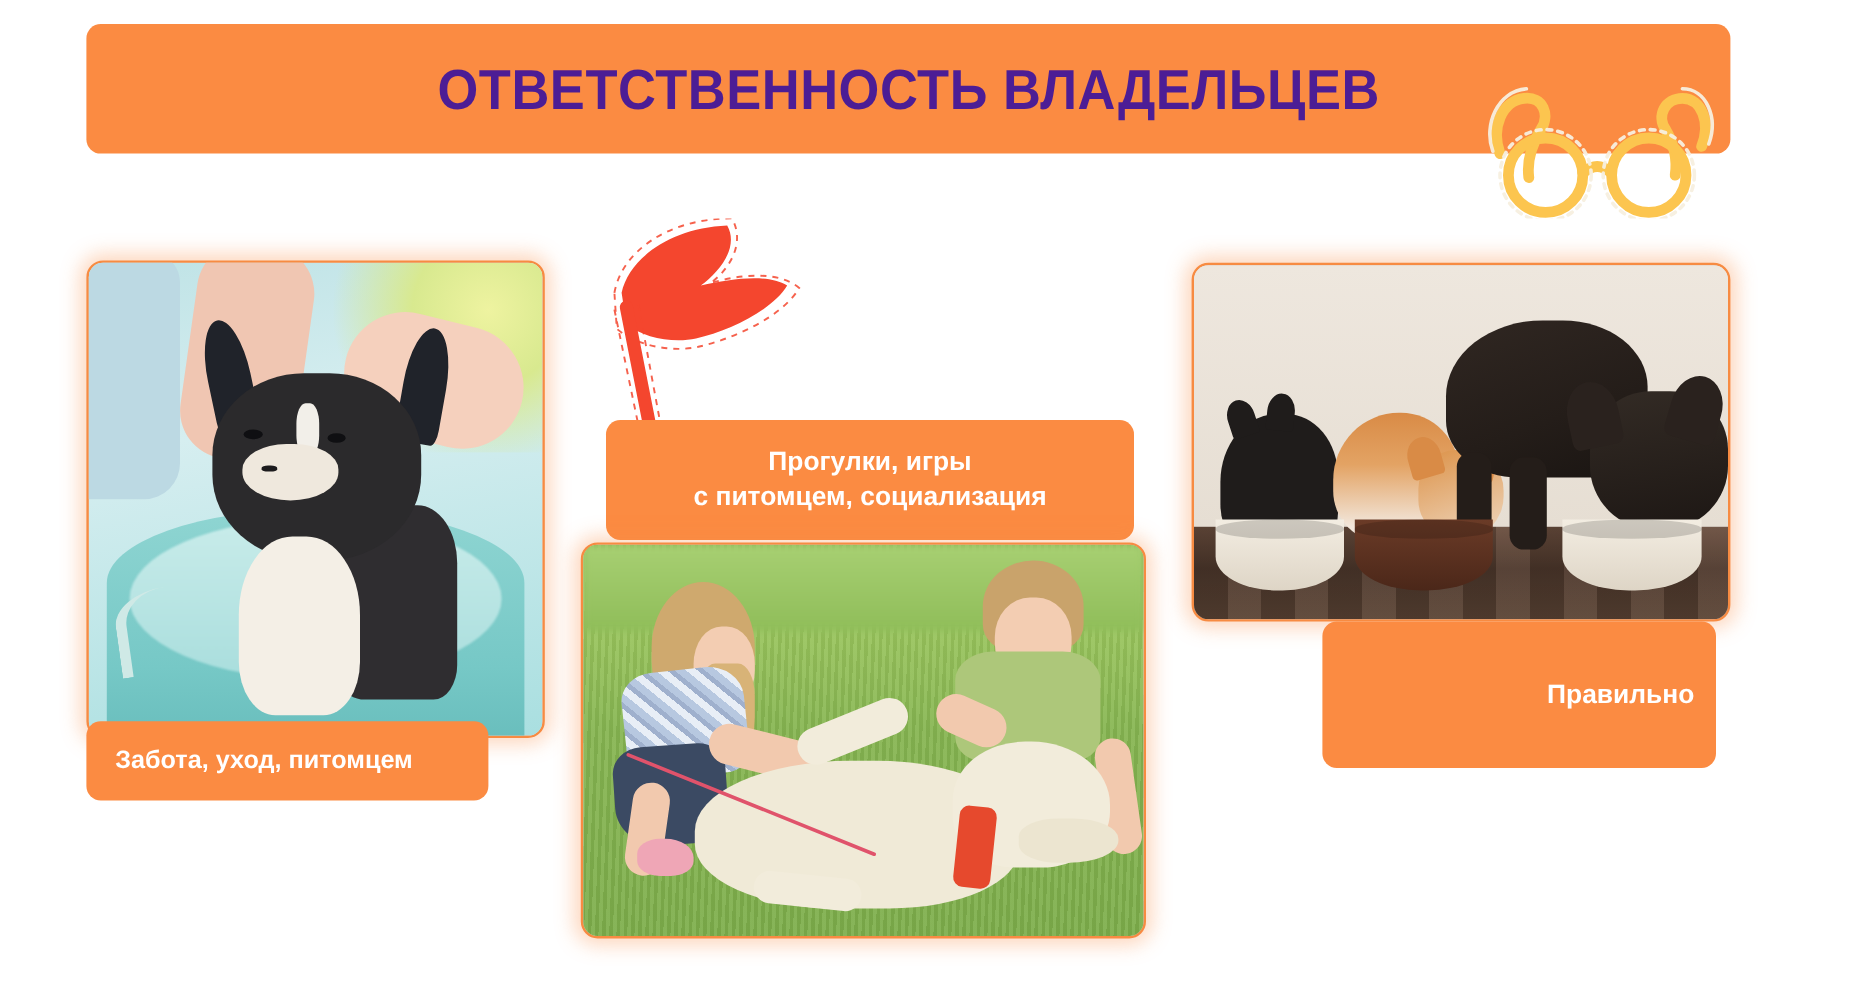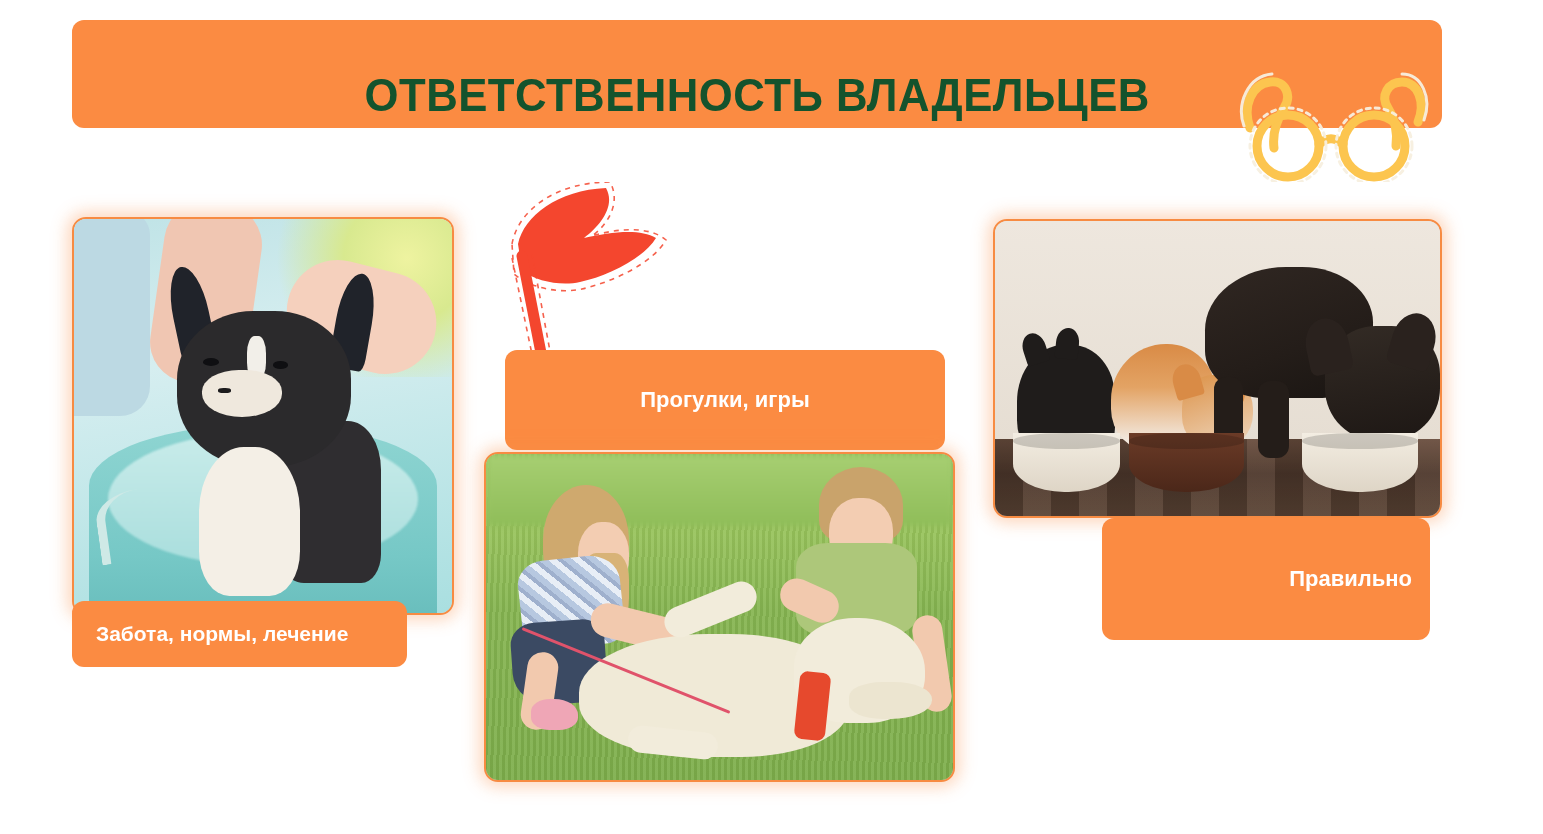--- a/index.html
+++ b/index.html
@@ -25,14 +25,13 @@
     left:0; right:0; top:50%;
     transform:translateY(-50%);
     text-align:center;
-    color:#14532d;
+    color:#4c1d95;
     font-size:47px;
     font-weight:bold;
     letter-spacing:0.5px;
     font-family:"Liberation Sans Narrow","Liberation Sans", sans-serif;
     transform-origin:center;
     white-space:nowrap;
-    margin-top:20px;
   }
   .banner-title span{ display:inline-block; transform:scaleX(0.93); }
 

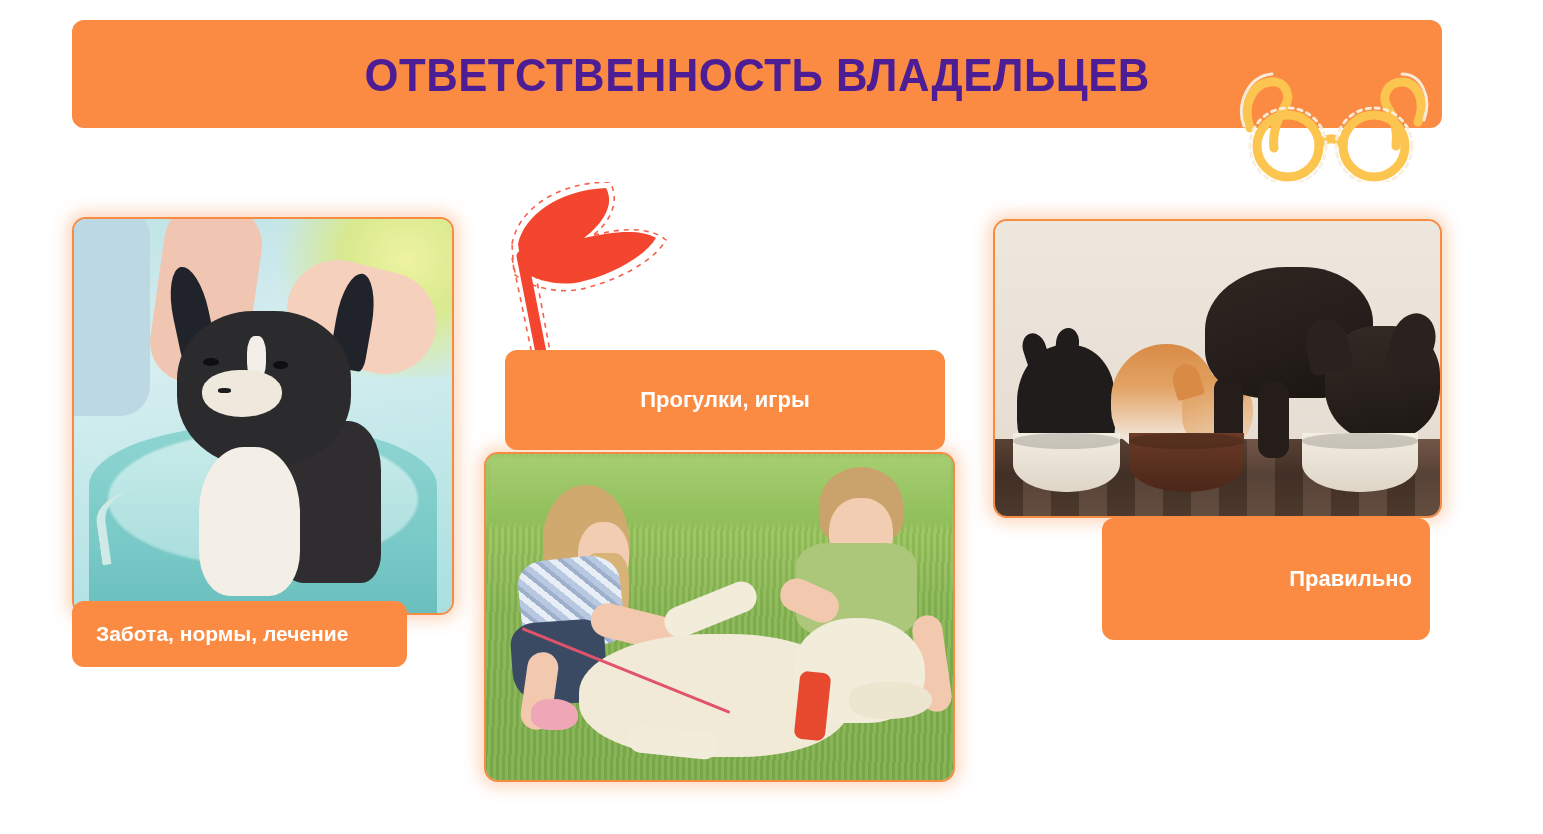--- a/index.html
+++ b/index.html
@@ -296,6 +296,7 @@
 
   <div class="caption" id="card2-caption">
     <div>Прогулки, игры</div>
+    <div>с питомцем, социализация</div>
   </div>
   <div class="photo" id="card2-photo">
     <div class="scene">

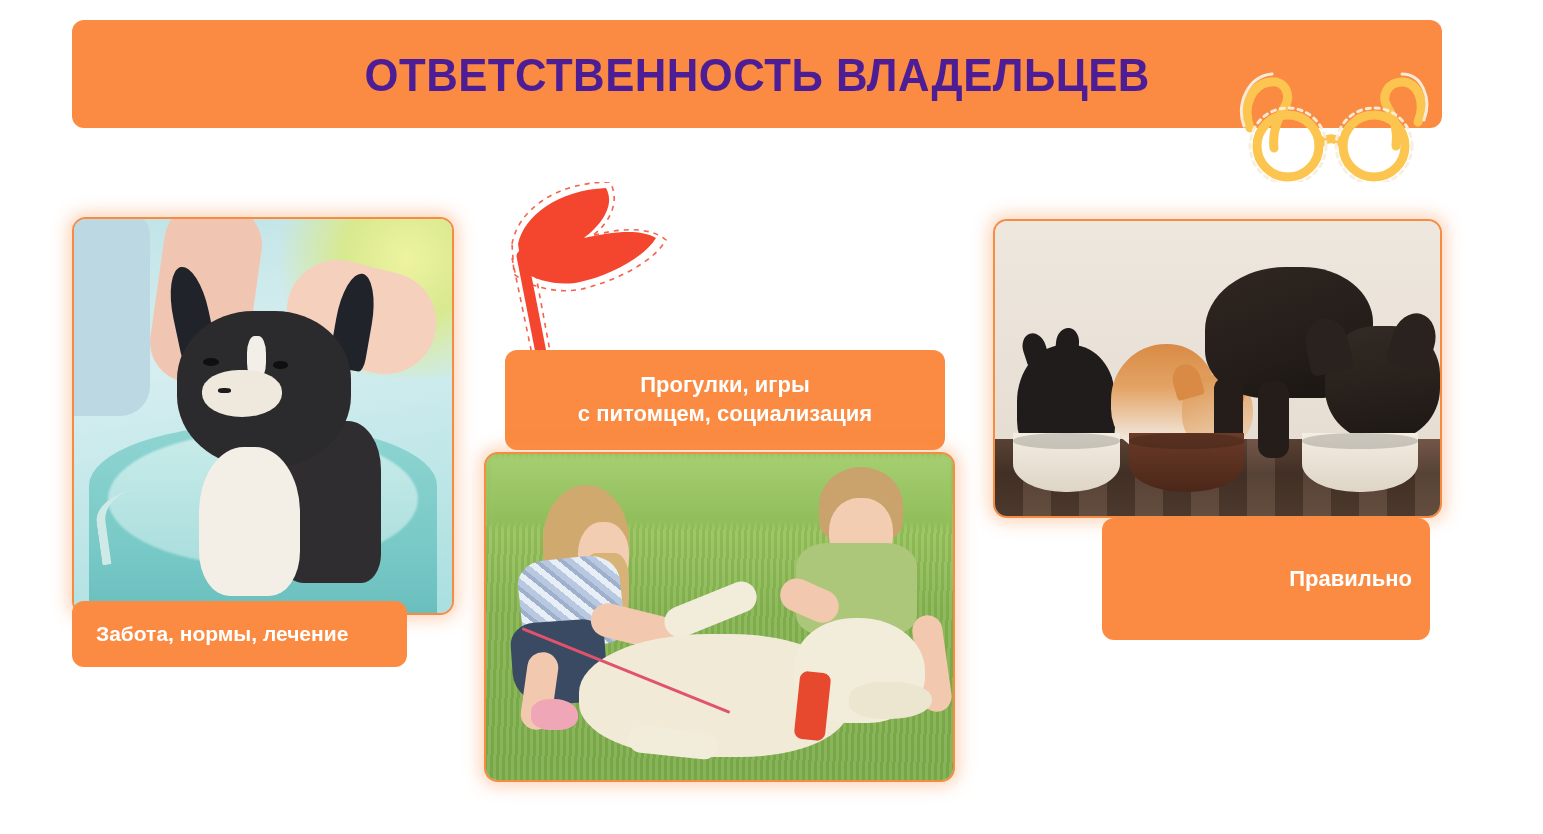--- a/index.html
+++ b/index.html
@@ -291,7 +291,7 @@
     </div>
   </div>
   <div class="caption" id="card1-caption">
-    <div>Забота, нормы, лечение</div>
+    <div>Забота, уход, питомцем</div>
   </div>
 
   <div class="caption" id="card2-caption">

